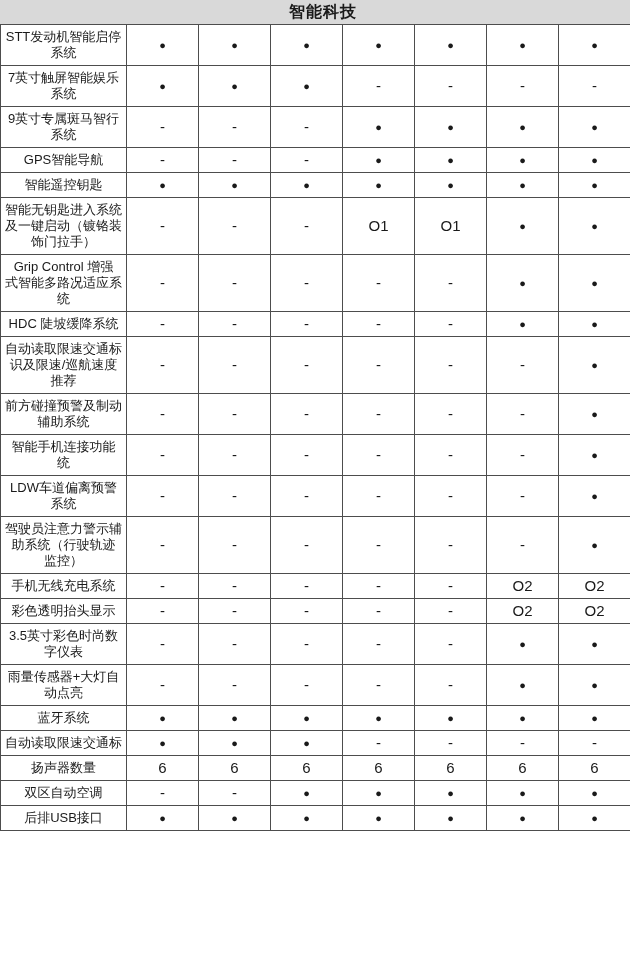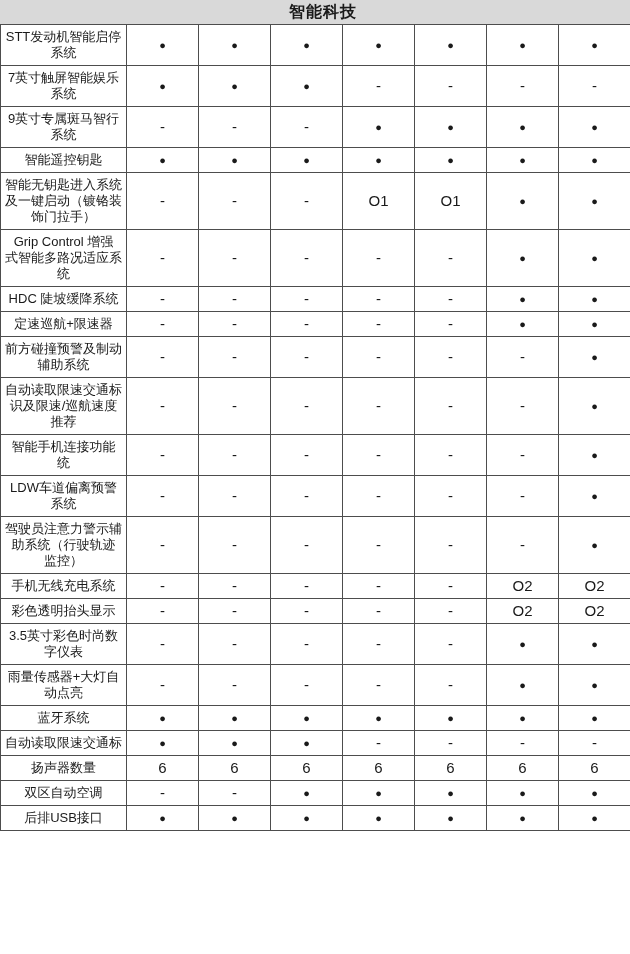--- a/index.html
+++ b/index.html
@@ -109,6 +109,16 @@
           <td class="val dot">●</td>
         </tr>
         <tr>
+          <td class="label">GPS智能导航</td>
+          <td class="val">-</td>
+          <td class="val">-</td>
+          <td class="val">-</td>
+          <td class="val dot">●</td>
+          <td class="val dot">●</td>
+          <td class="val dot">●</td>
+          <td class="val dot">●</td>
+        </tr>
+        <tr>
           <td class="label">智能遥控钥匙</td>
           <td class="val dot">●</td>
           <td class="val dot">●</td>

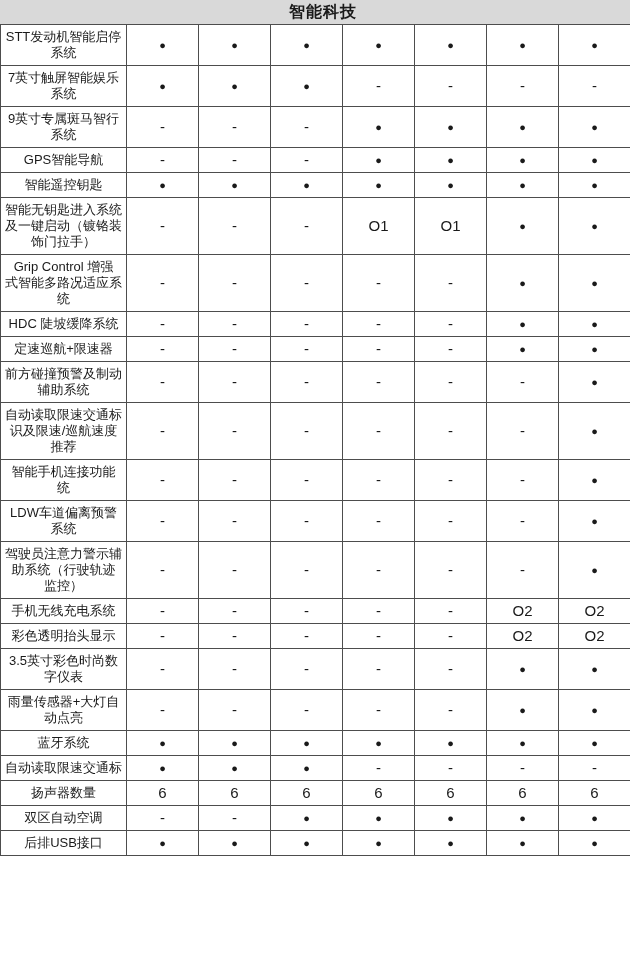--- a/index.html
+++ b/index.html
@@ -163,16 +163,6 @@
           <td class="val dot">●</td>
         </tr>
         <tr>
-          <td class="label">定速巡航+限速器</td>
-          <td class="val">-</td>
-          <td class="val">-</td>
-          <td class="val">-</td>
-          <td class="val">-</td>
-          <td class="val">-</td>
-          <td class="val dot">●</td>
-          <td class="val dot">●</td>
-        </tr>
-        <tr>
           <td class="label">前方碰撞预警及制动
 辅助系统</td>
           <td class="val">-</td>

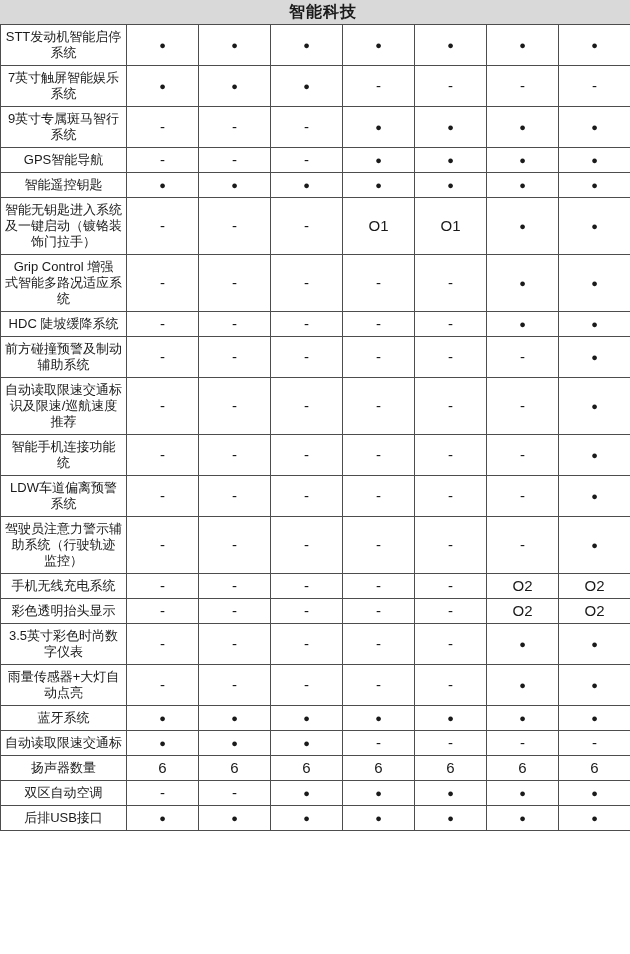--- a/index.html
+++ b/index.html
@@ -163,20 +163,20 @@
           <td class="val dot">●</td>
         </tr>
         <tr>
-          <td class="label">前方碰撞预警及制动
-辅助系统</td>
-          <td class="val">-</td>
-          <td class="val">-</td>
-          <td class="val">-</td>
-          <td class="val">-</td>
-          <td class="val">-</td>
-          <td class="val">-</td>
-          <td class="val dot">●</td>
-        </tr>
-        <tr>
           <td class="label">自动读取限速交通标
 识及限速/巡航速度
 推荐</td>
+          <td class="val">-</td>
+          <td class="val">-</td>
+          <td class="val">-</td>
+          <td class="val">-</td>
+          <td class="val">-</td>
+          <td class="val">-</td>
+          <td class="val dot">●</td>
+        </tr>
+        <tr>
+          <td class="label">前方碰撞预警及制动
+辅助系统</td>
           <td class="val">-</td>
           <td class="val">-</td>
           <td class="val">-</td>

